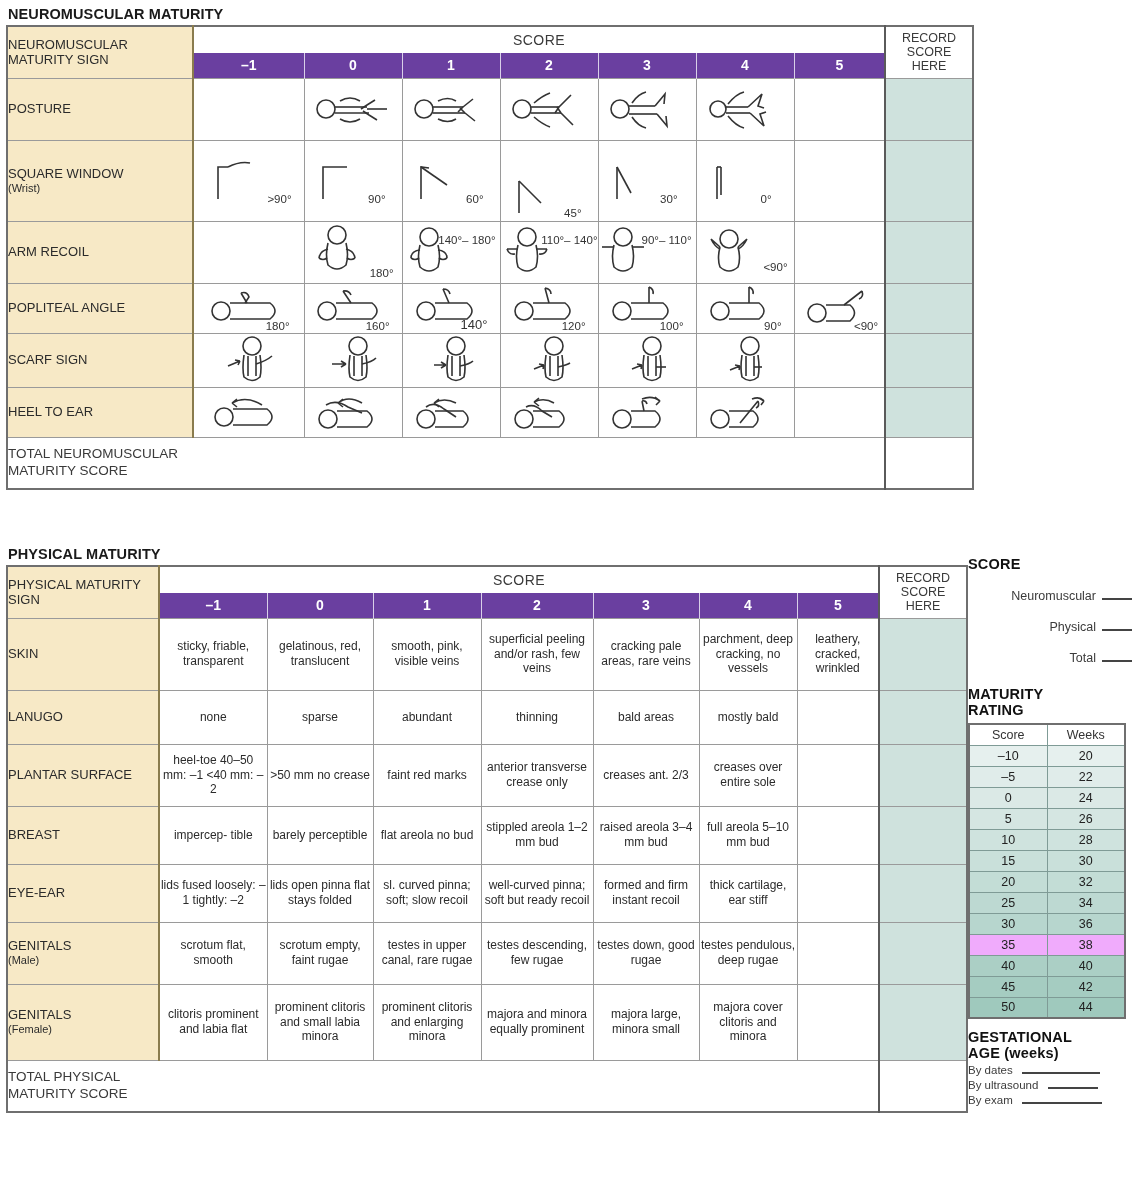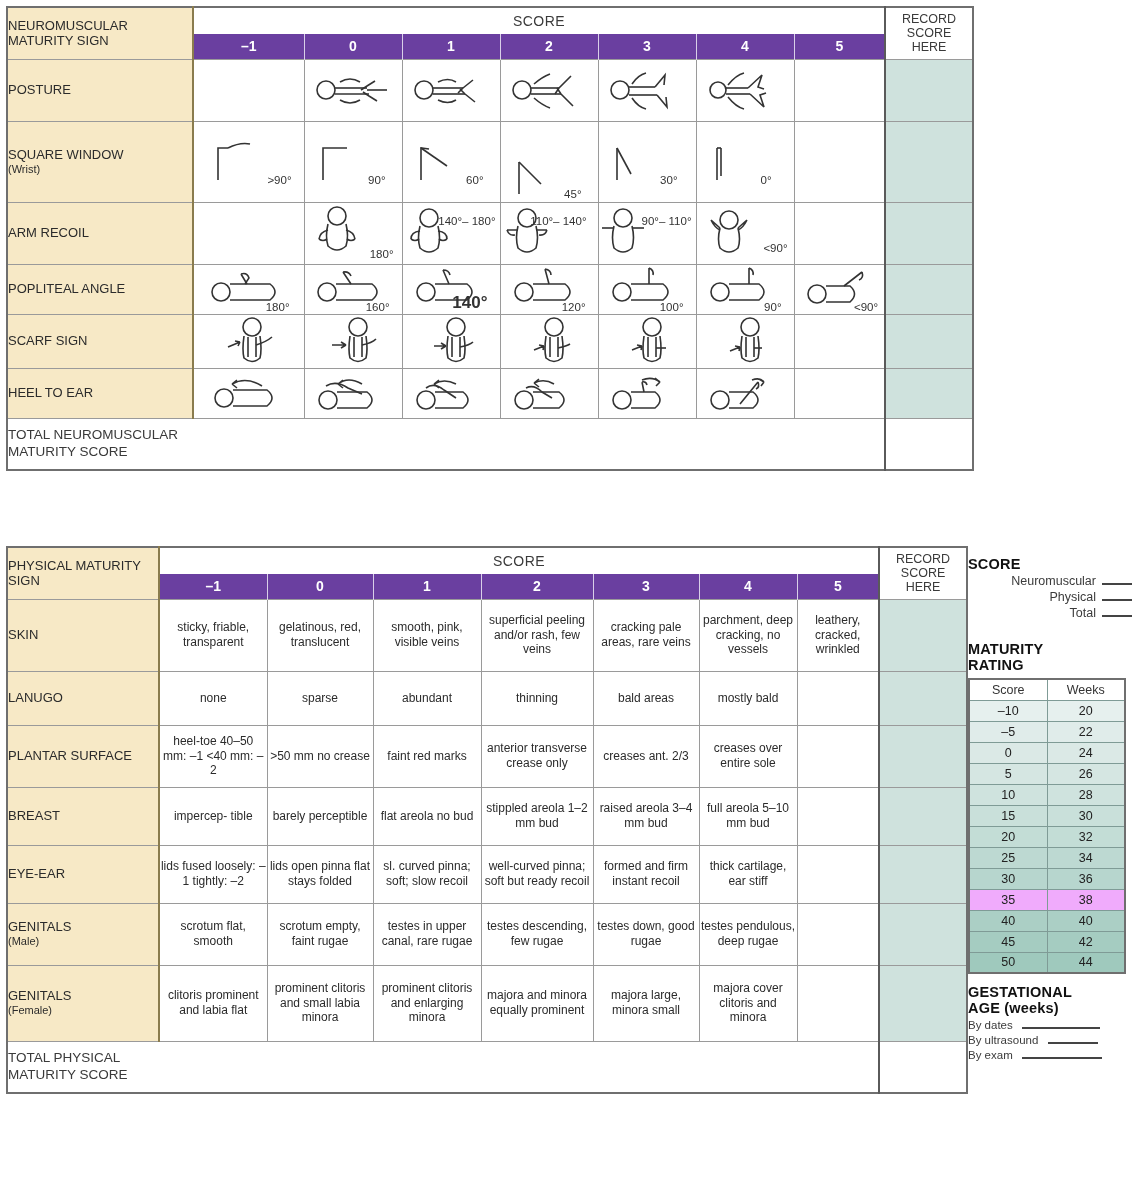--- a/index.html
+++ b/index.html
@@ -184,6 +184,7 @@
 <div id="page">
 
   <div style="position:absolute;left:6px;top:6px;width:966px;">
+    <div class="section-title" style="padding-left:2px;">NEUROMUSCULAR MATURITY</div>
 
     <table class="grid framed" style="width:966px;">
       <colgroup>

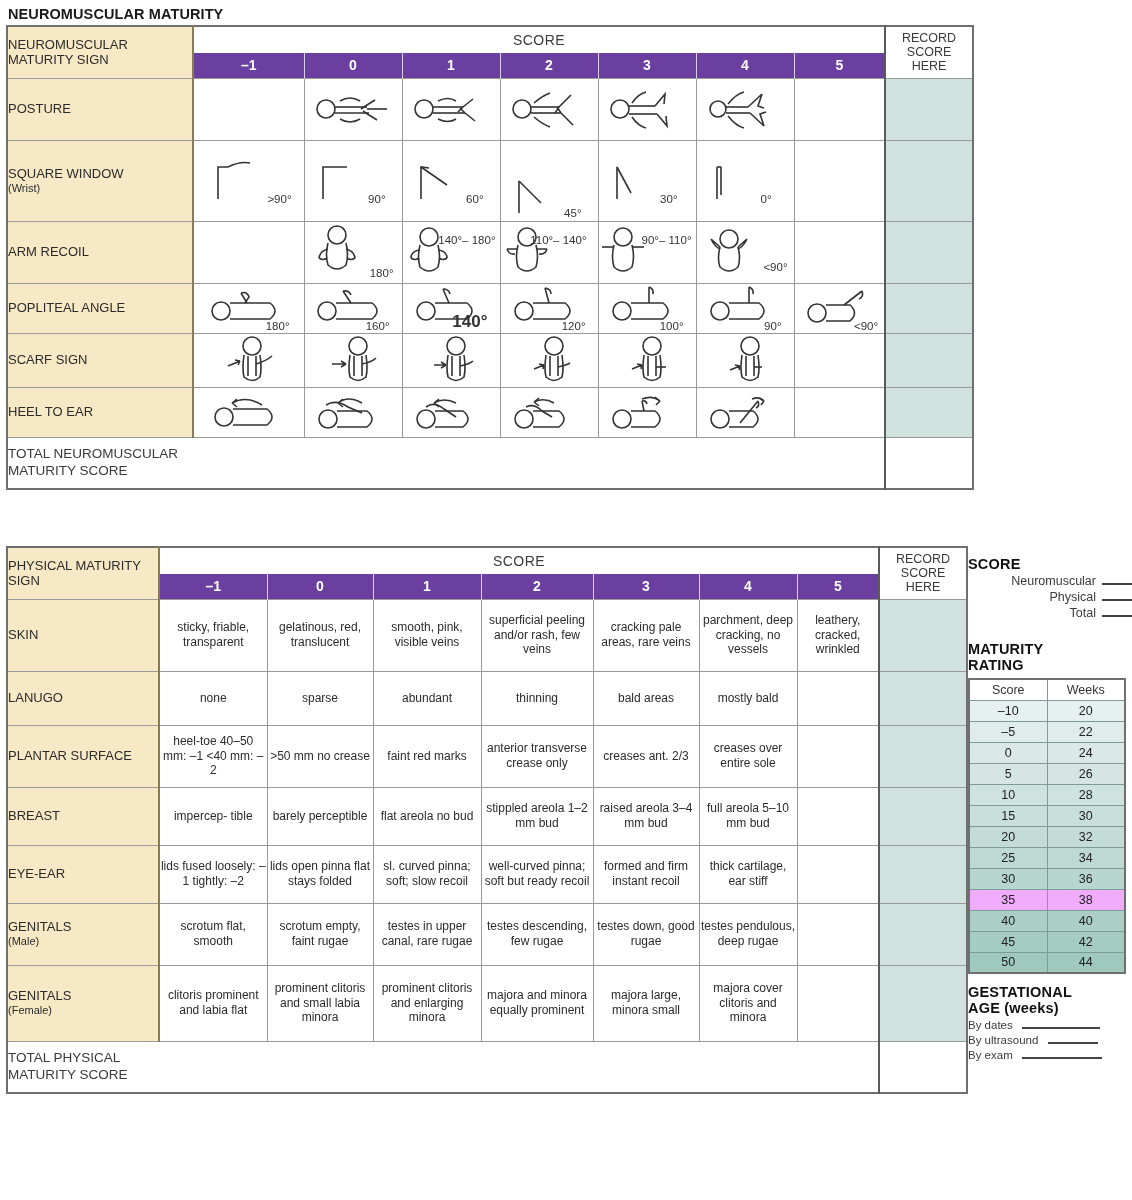--- a/index.html
+++ b/index.html
@@ -415,7 +415,7 @@
                 <path d="M31 24 h11 M42 24 q-2 6 -8 5"></path>
               </g>
             </svg>
-            <span style="position:absolute;right:11px;top:10px;font-size:11.5px;color:#333;line-height:1.35;text-align:right;">
+            <span style="position:absolute;right:0;top:10px;font-size:11.5px;color:#333;line-height:1.35;text-align:right;">
               <span>110°– 140°</span>
             </span>
           </div>

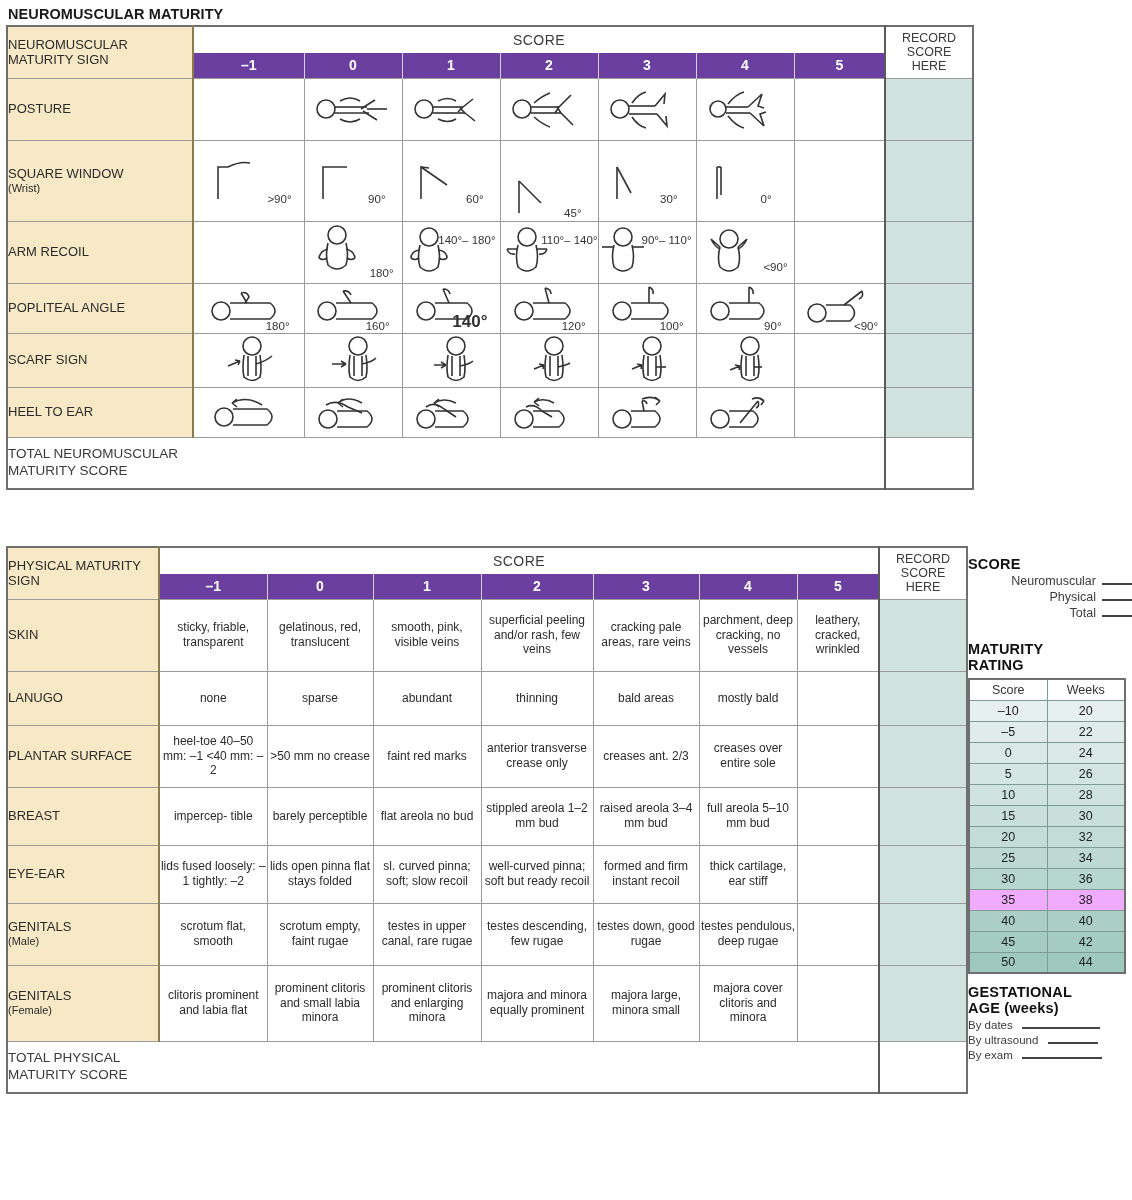--- a/index.html
+++ b/index.html
@@ -489,7 +489,7 @@
                 <path d="M36 18 l-6 -14 M30 4 q6 0 7 5"></path>
               </g>
             </svg>
-            <span style="position:absolute;right:12px;bottom:-1px;font-size:17px;color:#333;font-weight:bold;">140°</span>
+            <span style="position:absolute;right:12px;bottom:-1px;font-size:13px;color:#333;">140°</span>
           </div>
         </td>
         <td class="fig-cell">

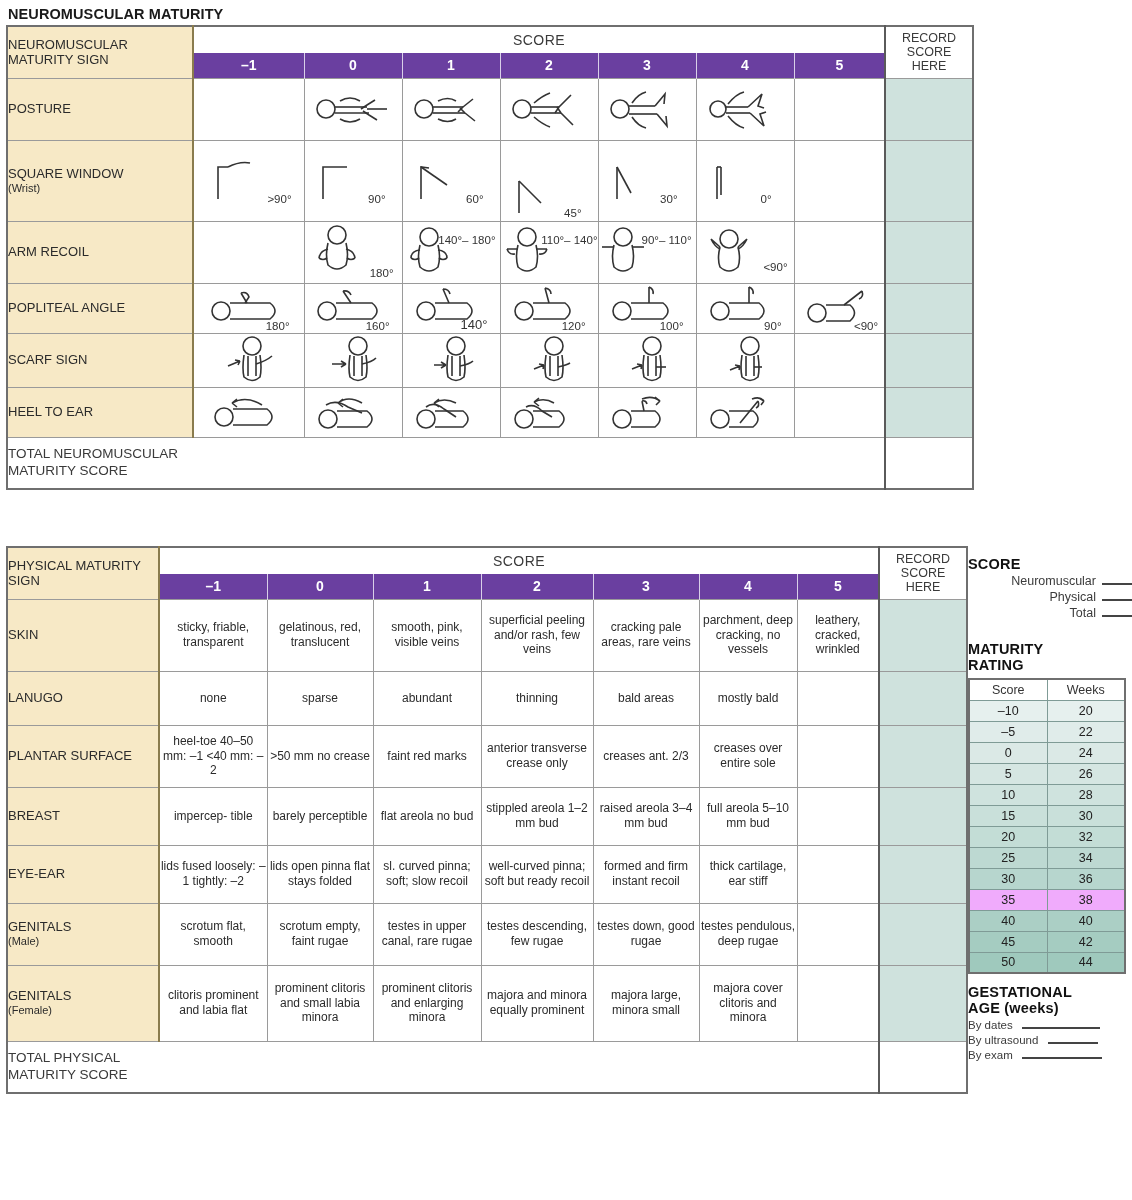--- a/index.html
+++ b/index.html
@@ -696,6 +696,7 @@
   </div>
 
   <div style="position:absolute;left:6px;top:546px;width:960px;">
+    <div class="section-title" style="padding-left:2px;">PHYSICAL MATURITY</div>
 
     <table class="grid framed" style="width:960px;">
       <colgroup>

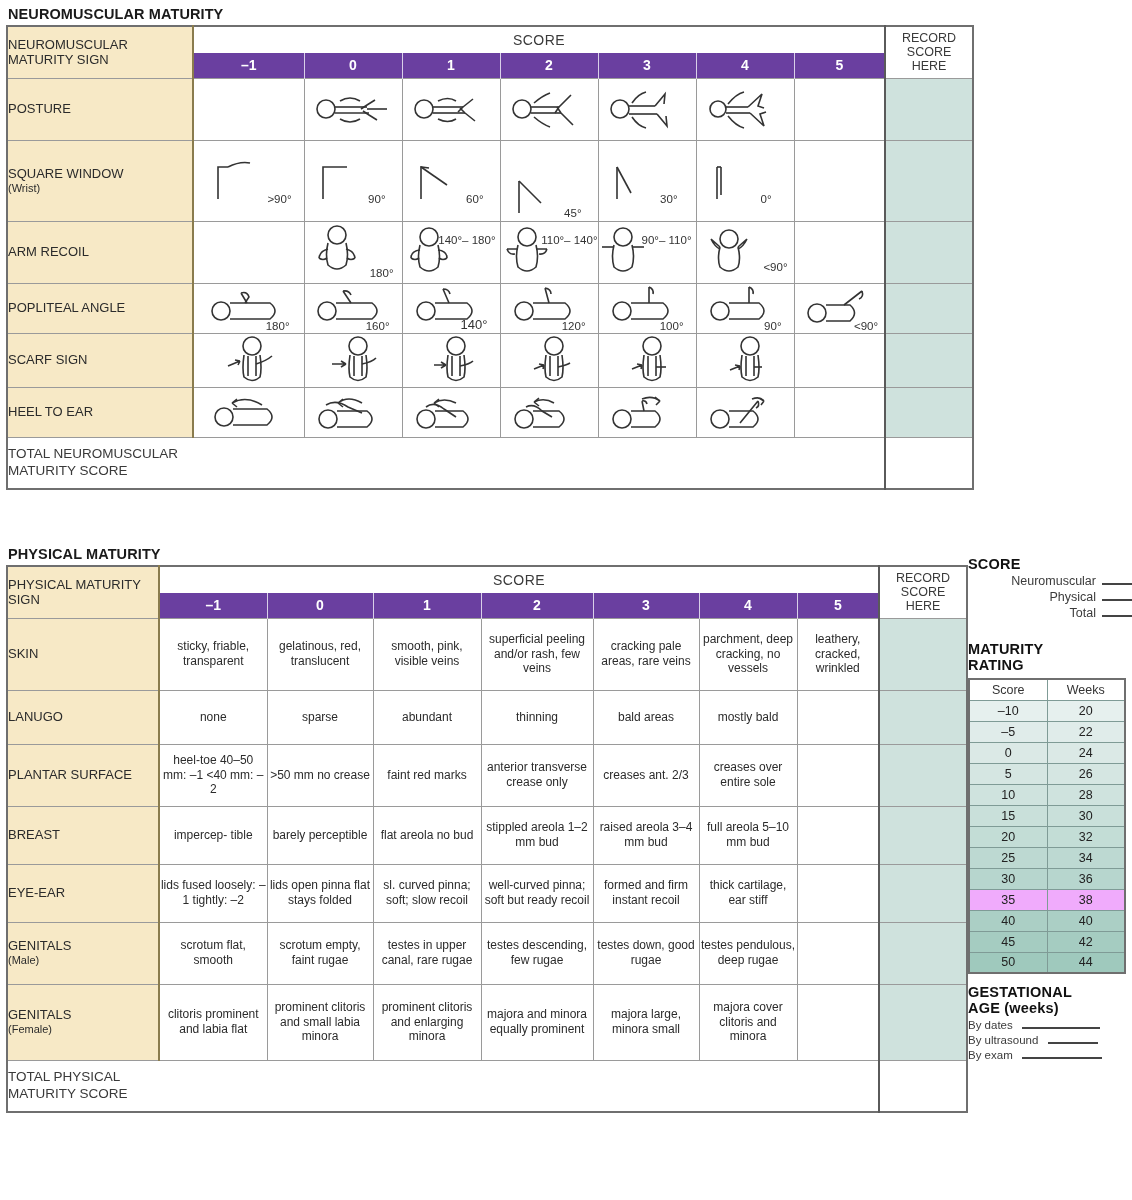--- a/index.html
+++ b/index.html
@@ -142,7 +142,7 @@
     justify-content: flex-end;
     font-size: 12.5px;
     color: #3b3b3b;
-    margin-top: 2px;
+    margin-top: 17px;
   }
   .rule {
     display: inline-block;

